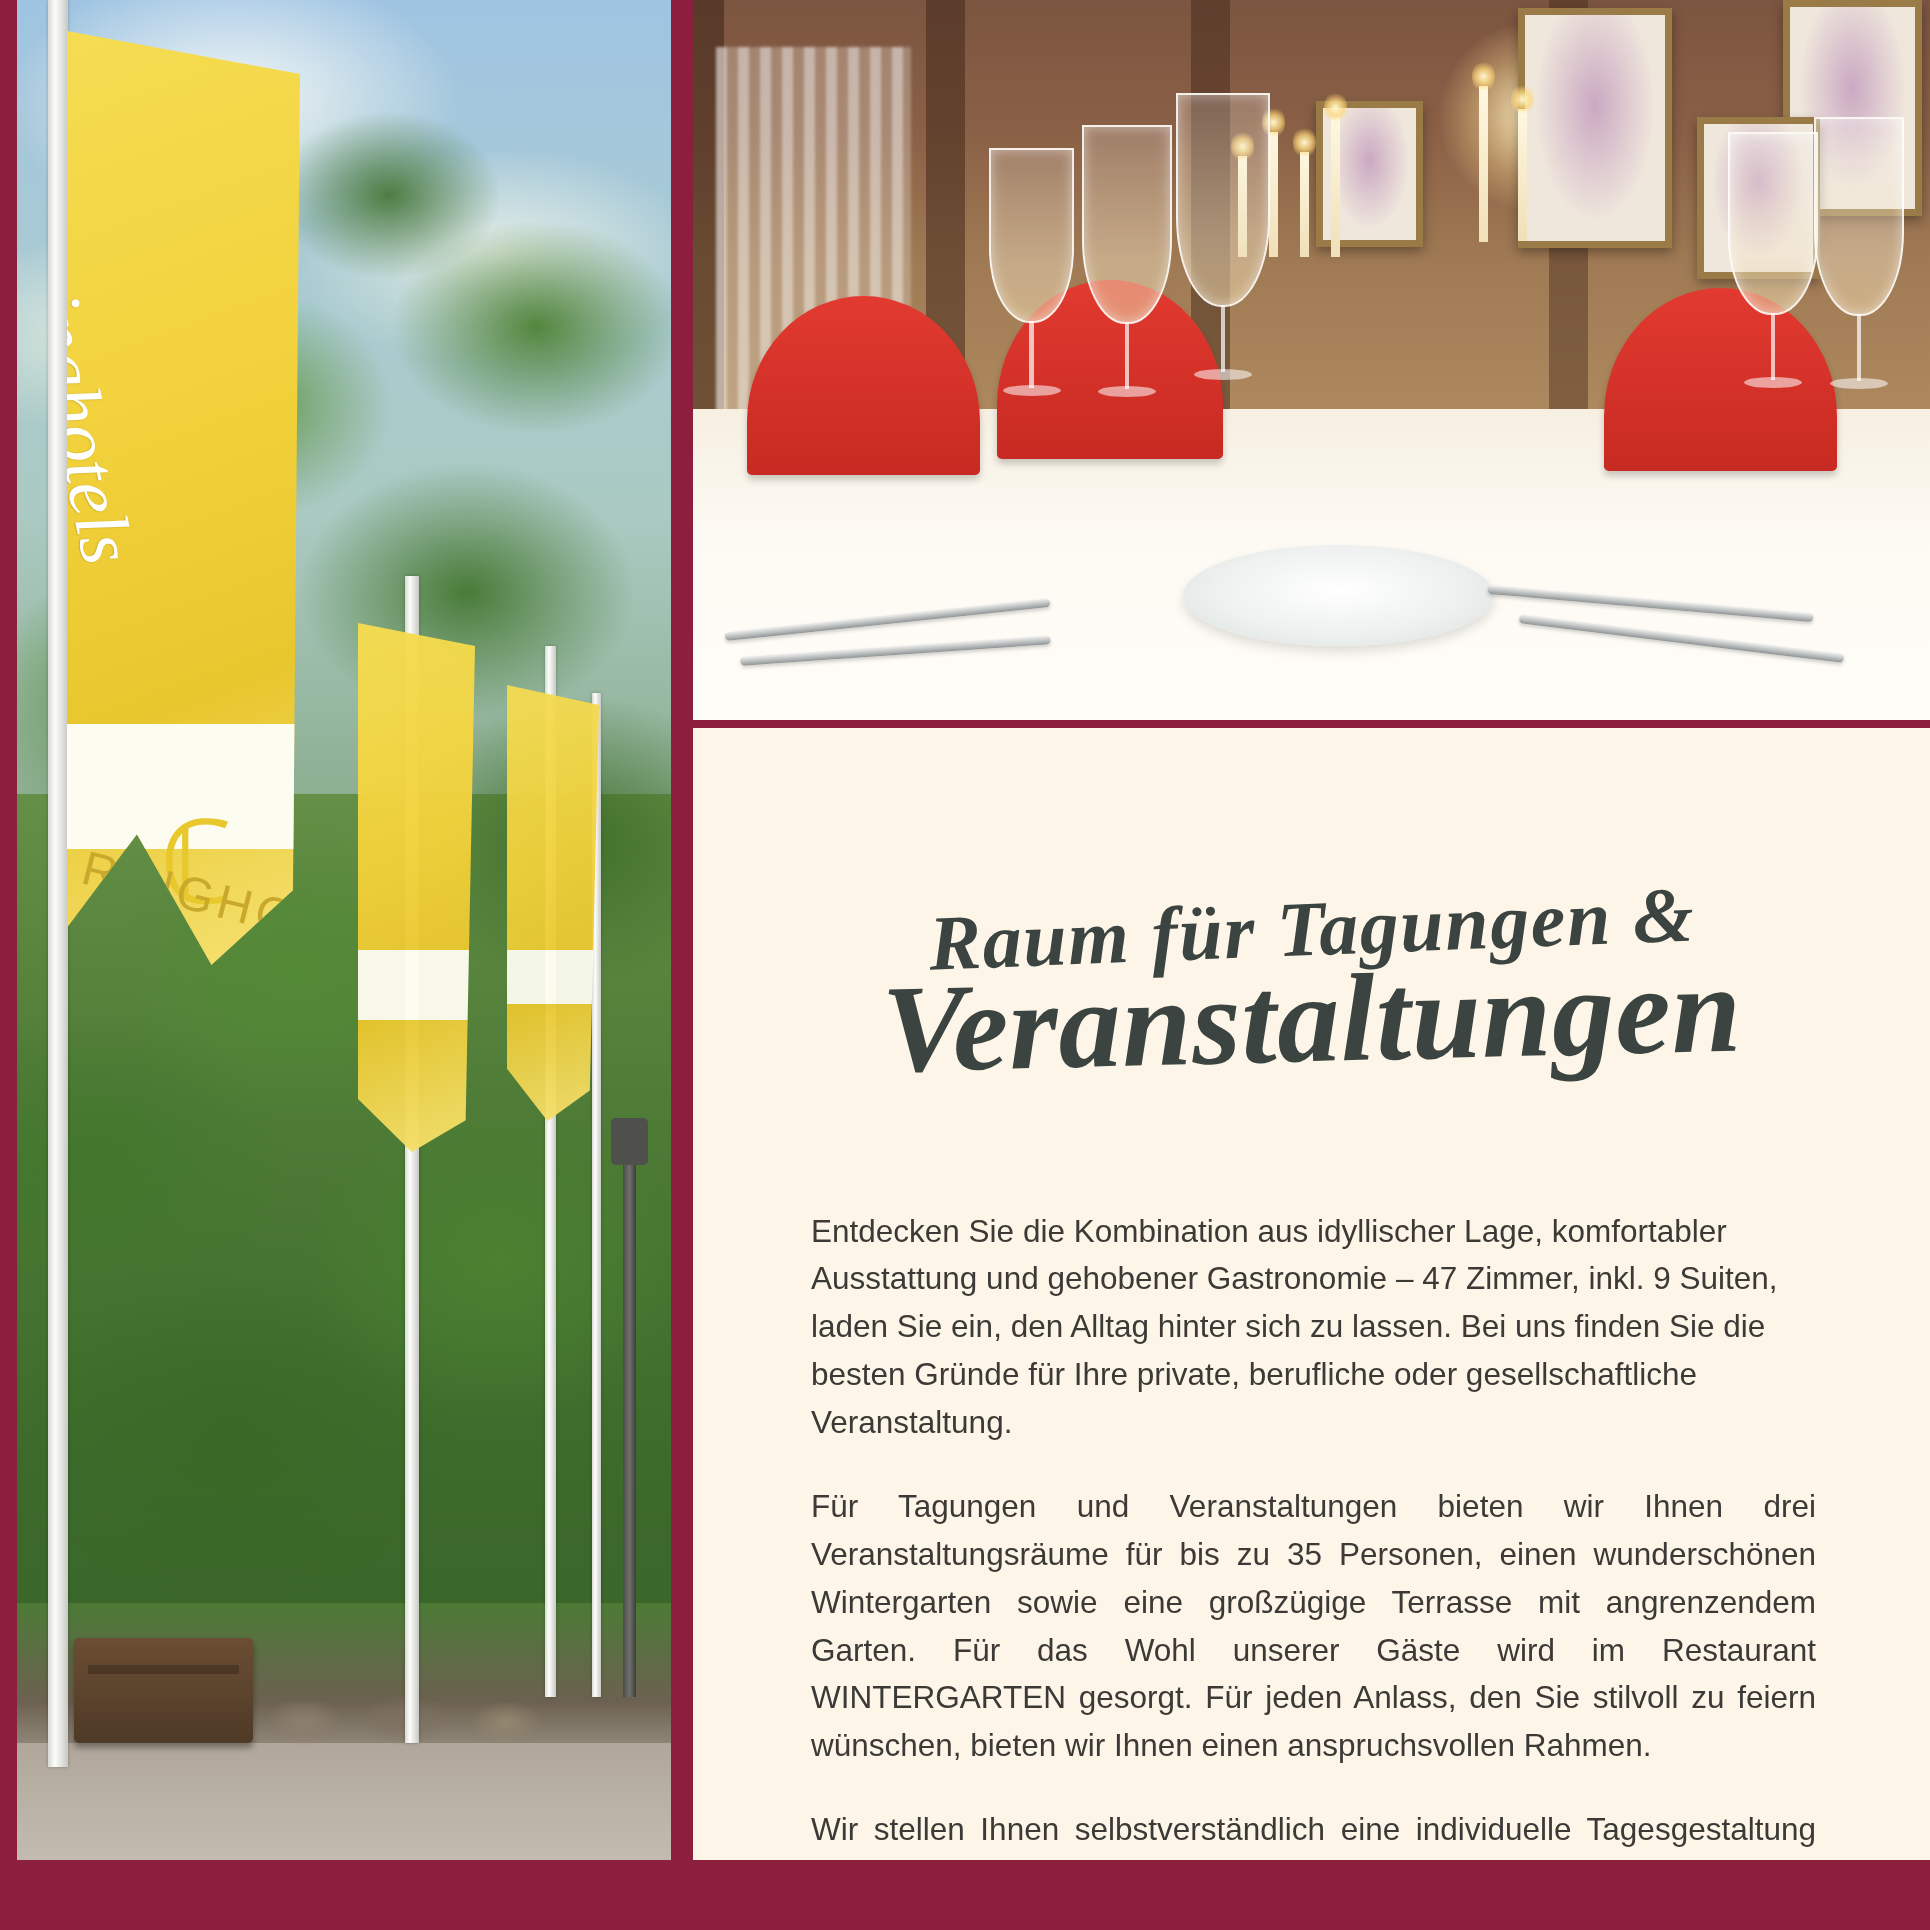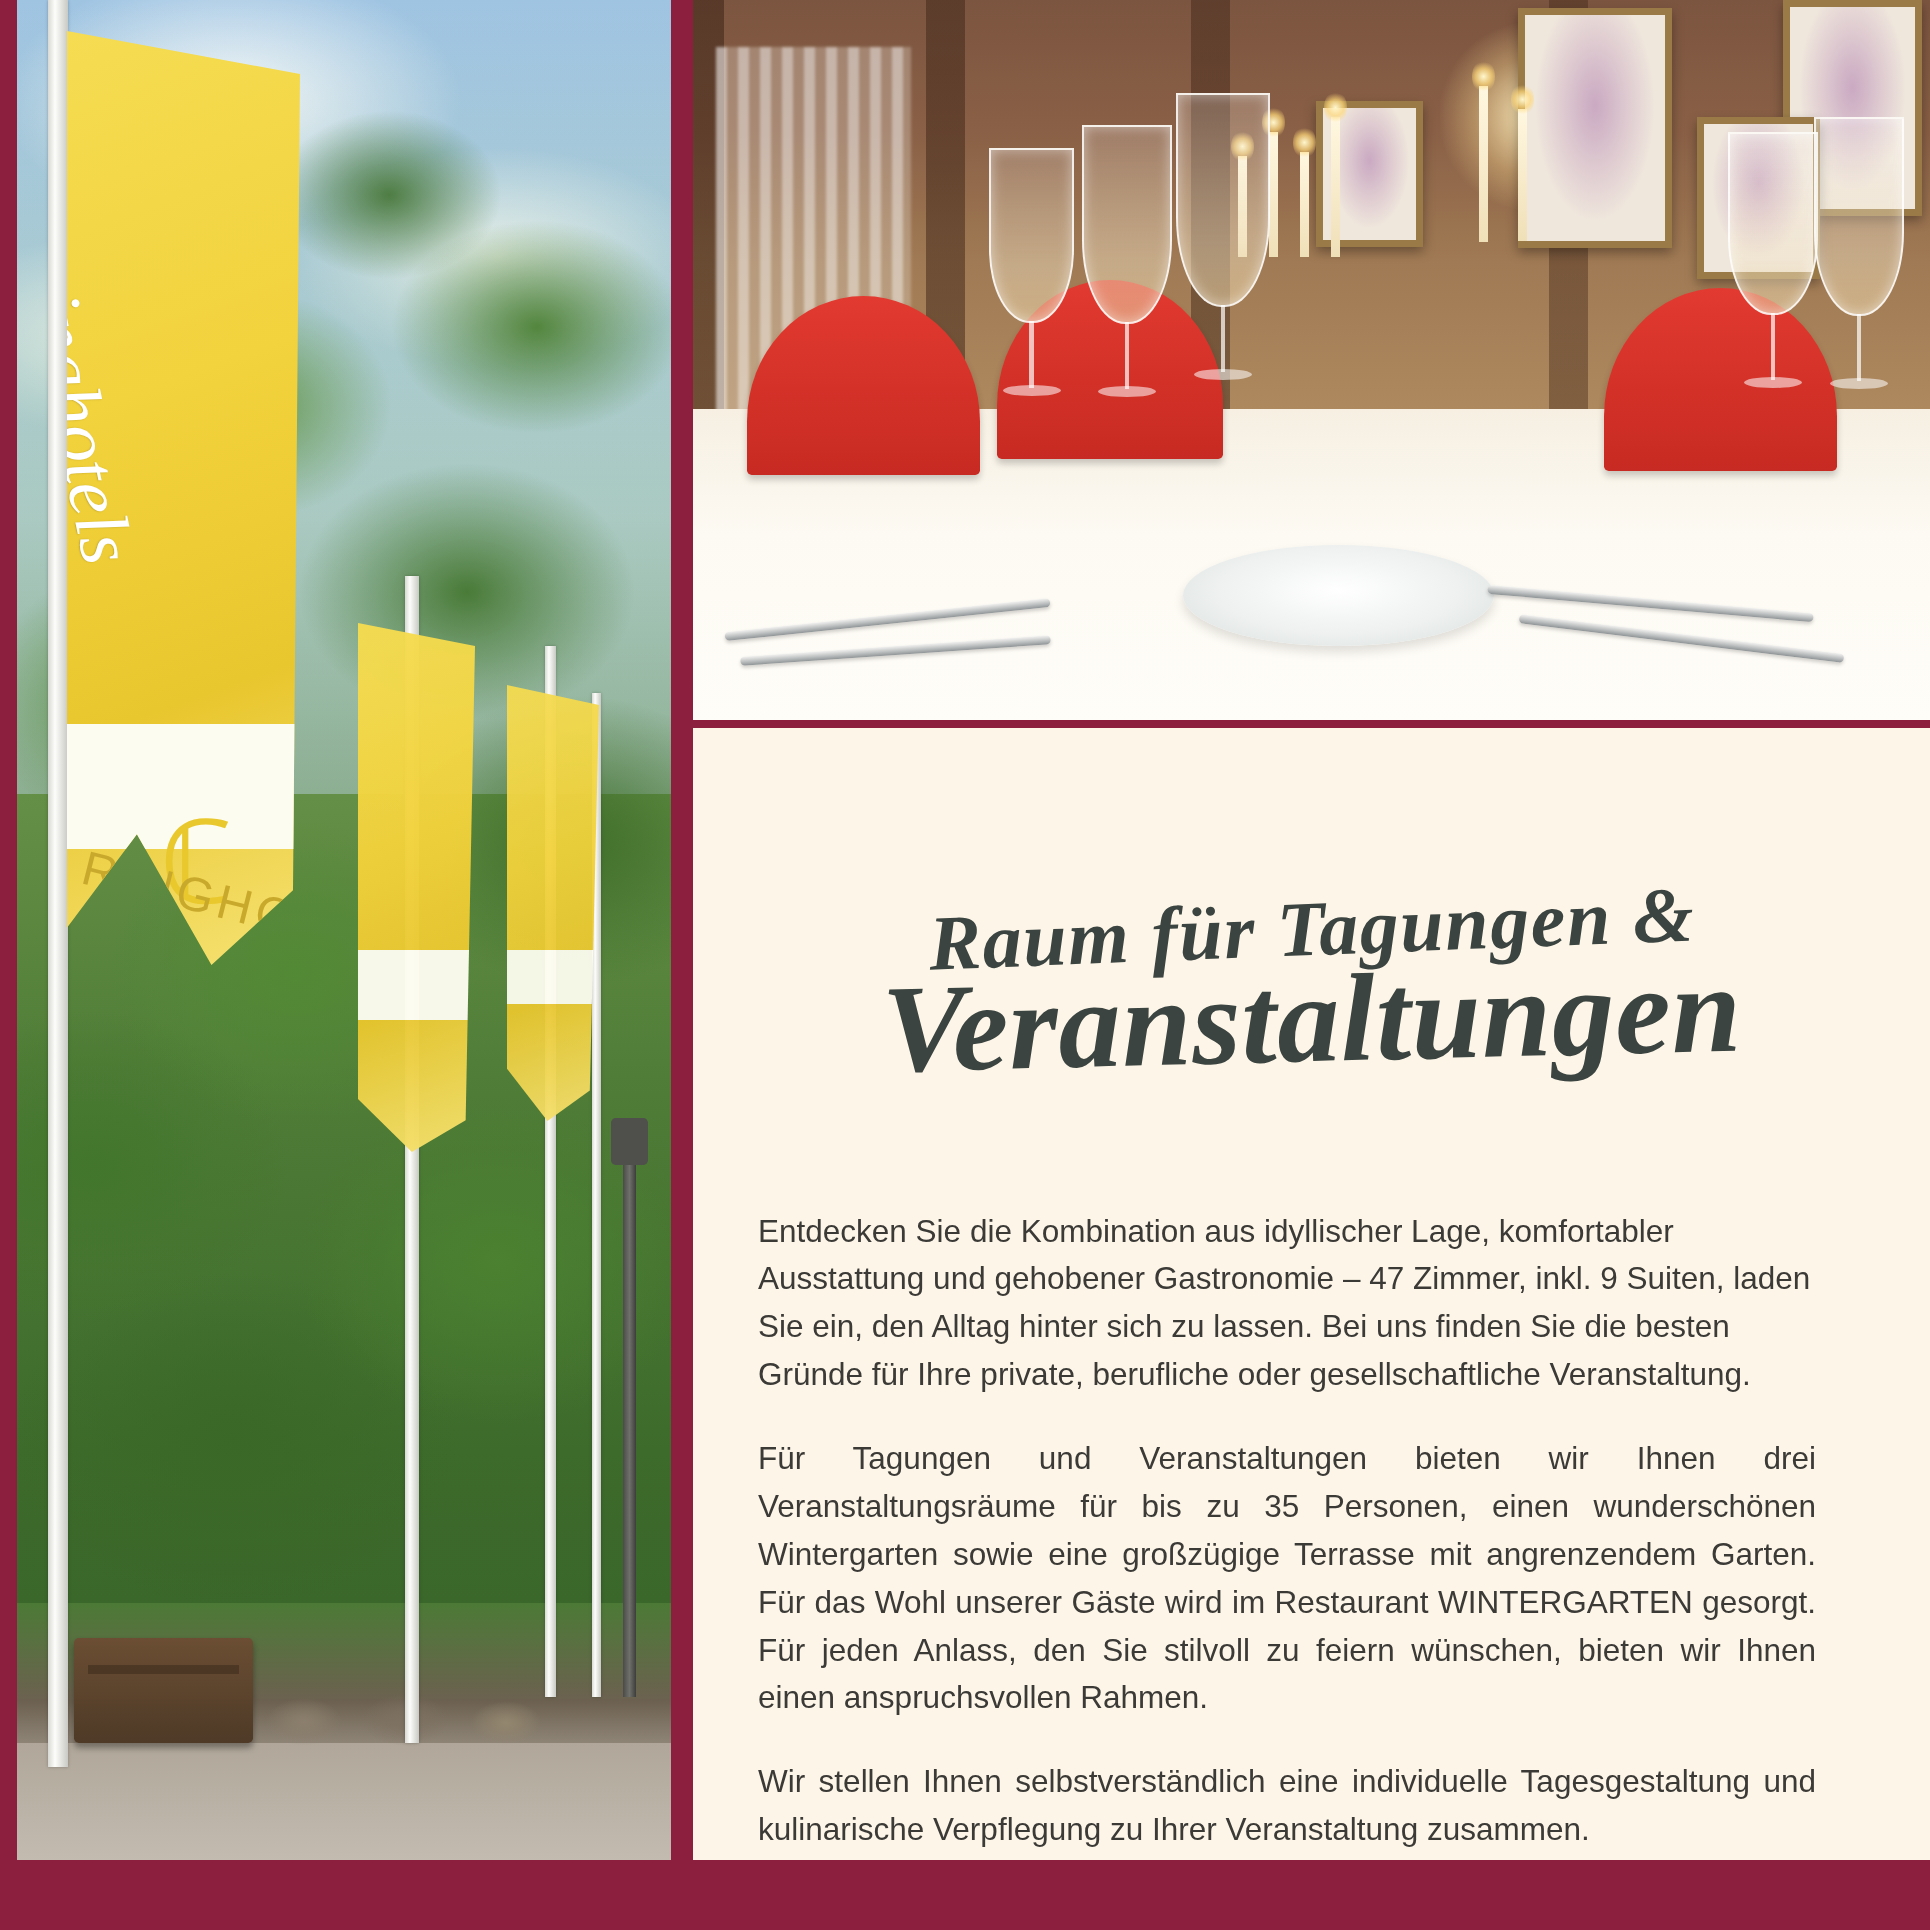--- a/index.html
+++ b/index.html
@@ -289,7 +289,7 @@
     transform: rotate(-1.4deg);
   }
   .body-copy {
-    margin: 117px 115px 0 65px;
+    margin: 117px 115px 0 118px;
   }
   .body-copy p {
     margin: 0 0 36px 0;

